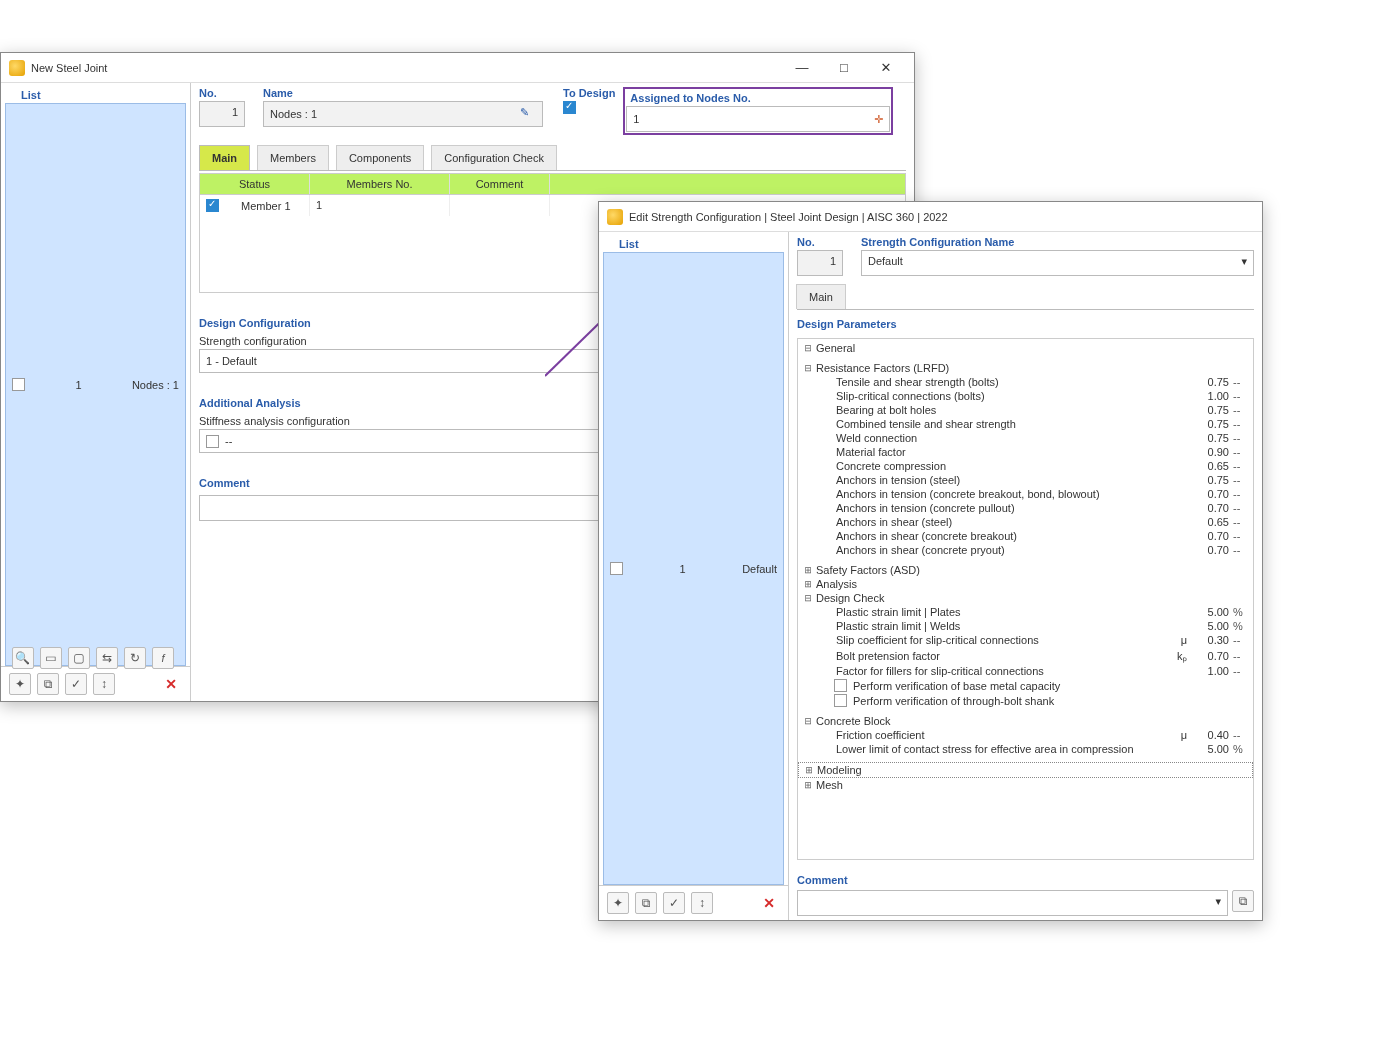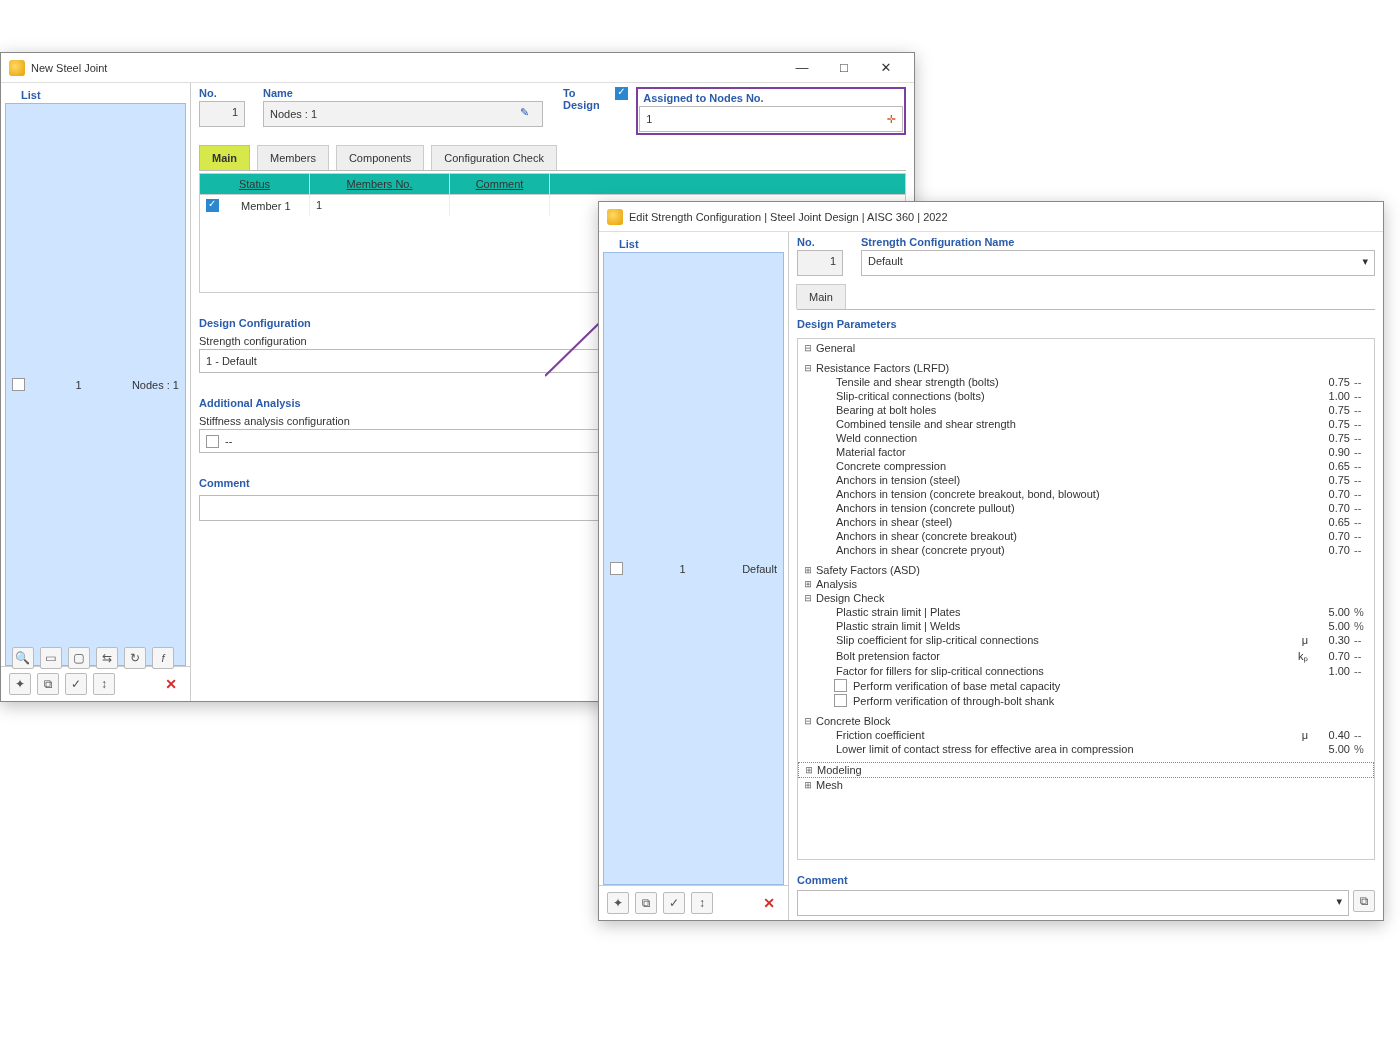--- a/index.html
+++ b/index.html
@@ -58,7 +58,7 @@
 .sel { flex:1; border:1px solid #bbb; background:#fff; padding:3px 6px; height:24px; display:flex; align-items:center; justify-content:space-between; }
 .hilite { border:2px solid #7b3fa0; }
 
-.todesign { display:flex; flex-direction:row; align-items:flex-start; }
+.todesign { display:flex; flex-direction:column; align-items:flex-start; }
 .rightimg { position:absolute; right:30px; top:160px; width:50px; height:50px; background:linear-gradient(135deg,#ddd,#aaa); border:1px solid #999; }
 
 .w2 .body2 { display:flex; height:calc(100% - 30px); }

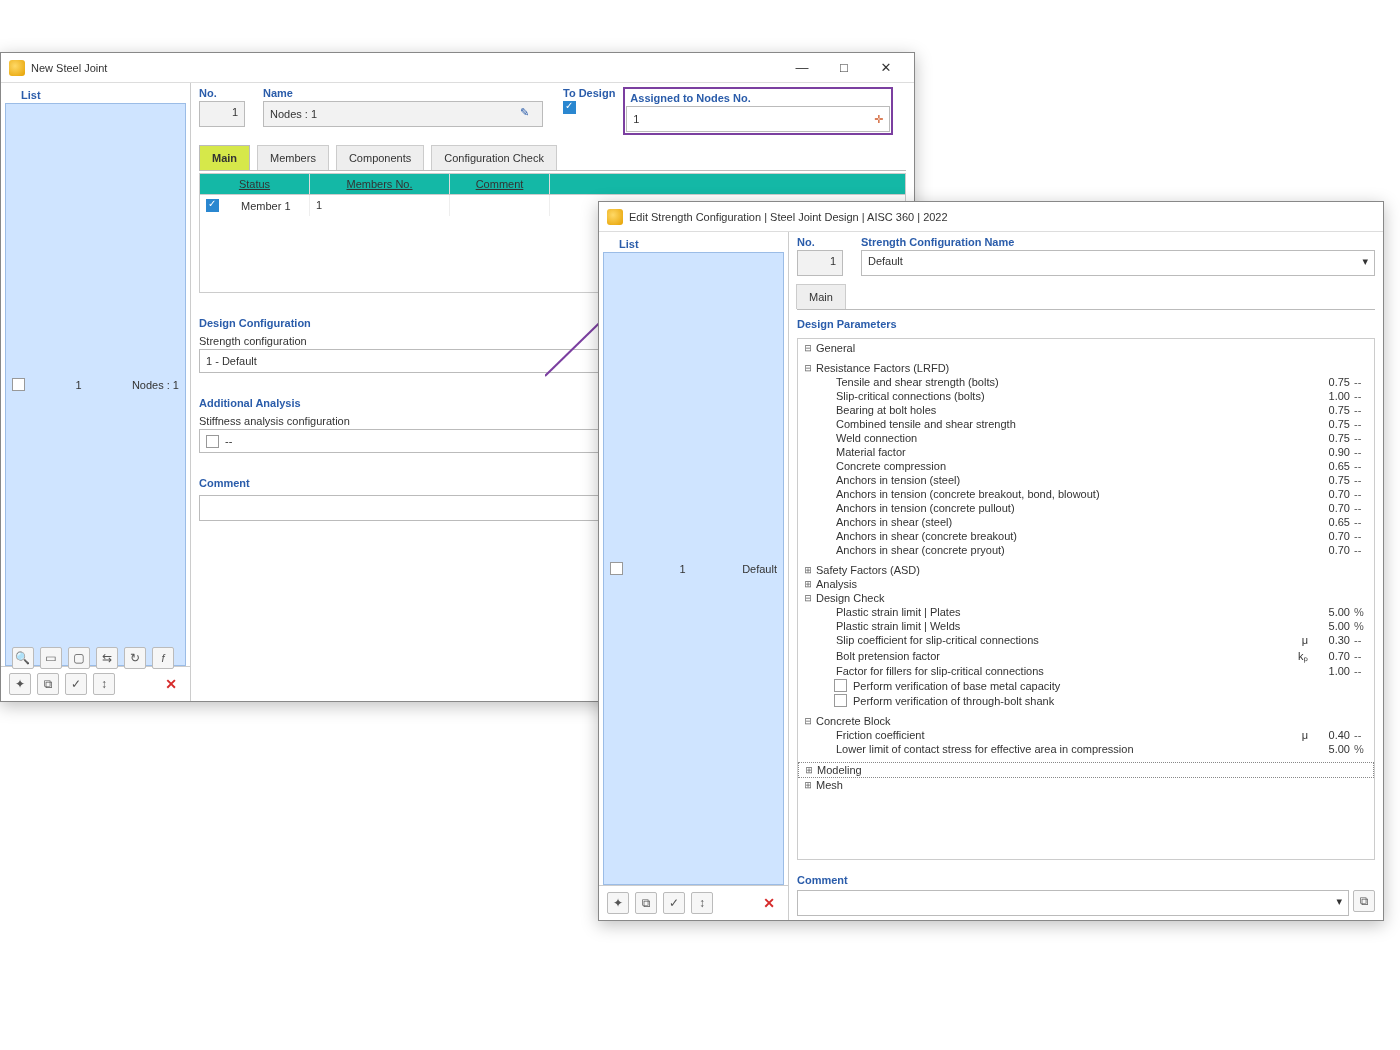--- a/index.html
+++ b/index.html
@@ -48,7 +48,7 @@
 
 .sectionlbl { color:#2a5caa; font-weight:600; margin:8px 0 4px; }
 .membtbl { border:1px solid #ccc; }
-.membtbl .hdr { display:flex; background:#14b8a6; border-bottom:1px solid #ccc;text-decoration:underline; }
+.membtbl .hdr { display:flex; background:#bef264; border-bottom:1px solid #ccc; }
 .membtbl .hdr div { padding:4px 6px; border-right:1px solid #ddd; text-align:center; }
 .membtbl .row { display:flex; }
 .membtbl .row div { padding:4px 6px; border-right:1px solid #eee; }

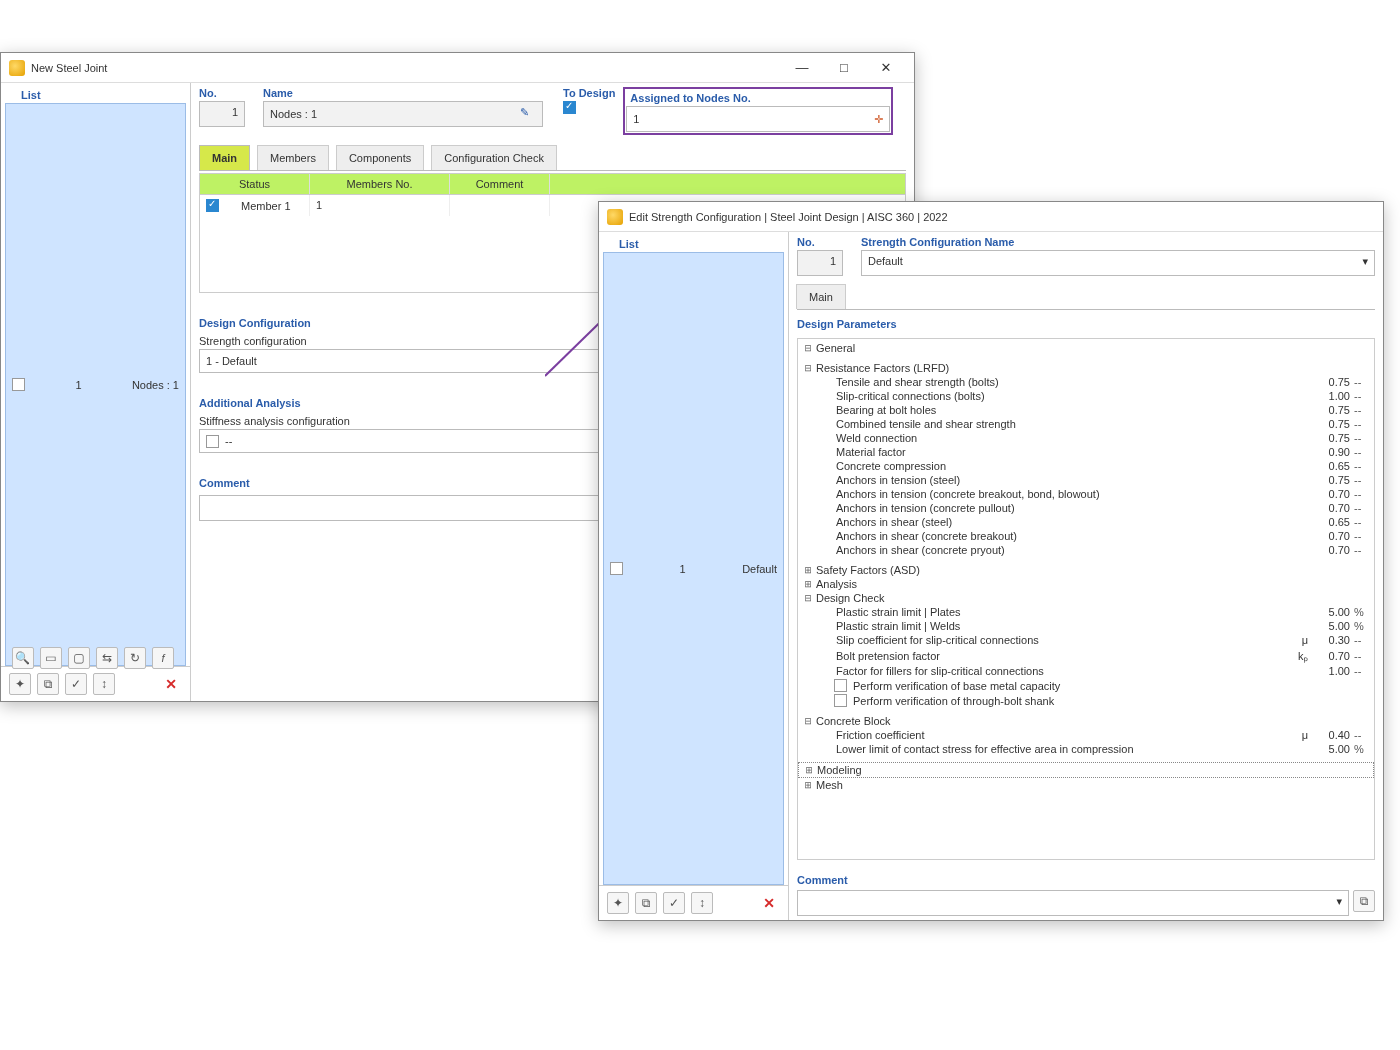--- a/index.html
+++ b/index.html
@@ -7,7 +7,7 @@
 
 .window { position: absolute; background: #fff; border: 1px solid #888; box-shadow: 0 4px 16px rgba(0,0,0,0.25); }
 .w1 { left: 0; top: 24px; width: 915px; height: 650px; margin-top: 28px; }
-.w2 { left: 598px; top: 201px; width: 786px; height: 720px; }
+.w2 { left: 598px; top: 201px; width: 665px; height: 720px; }
 
 .titlebar { height: 30px; display: flex; align-items: center; padding: 0 8px; background: #fff; border-bottom: 1px solid #ddd; }
 .titlebar .tbtns { margin-left: auto; display: flex; gap: 2px; }

